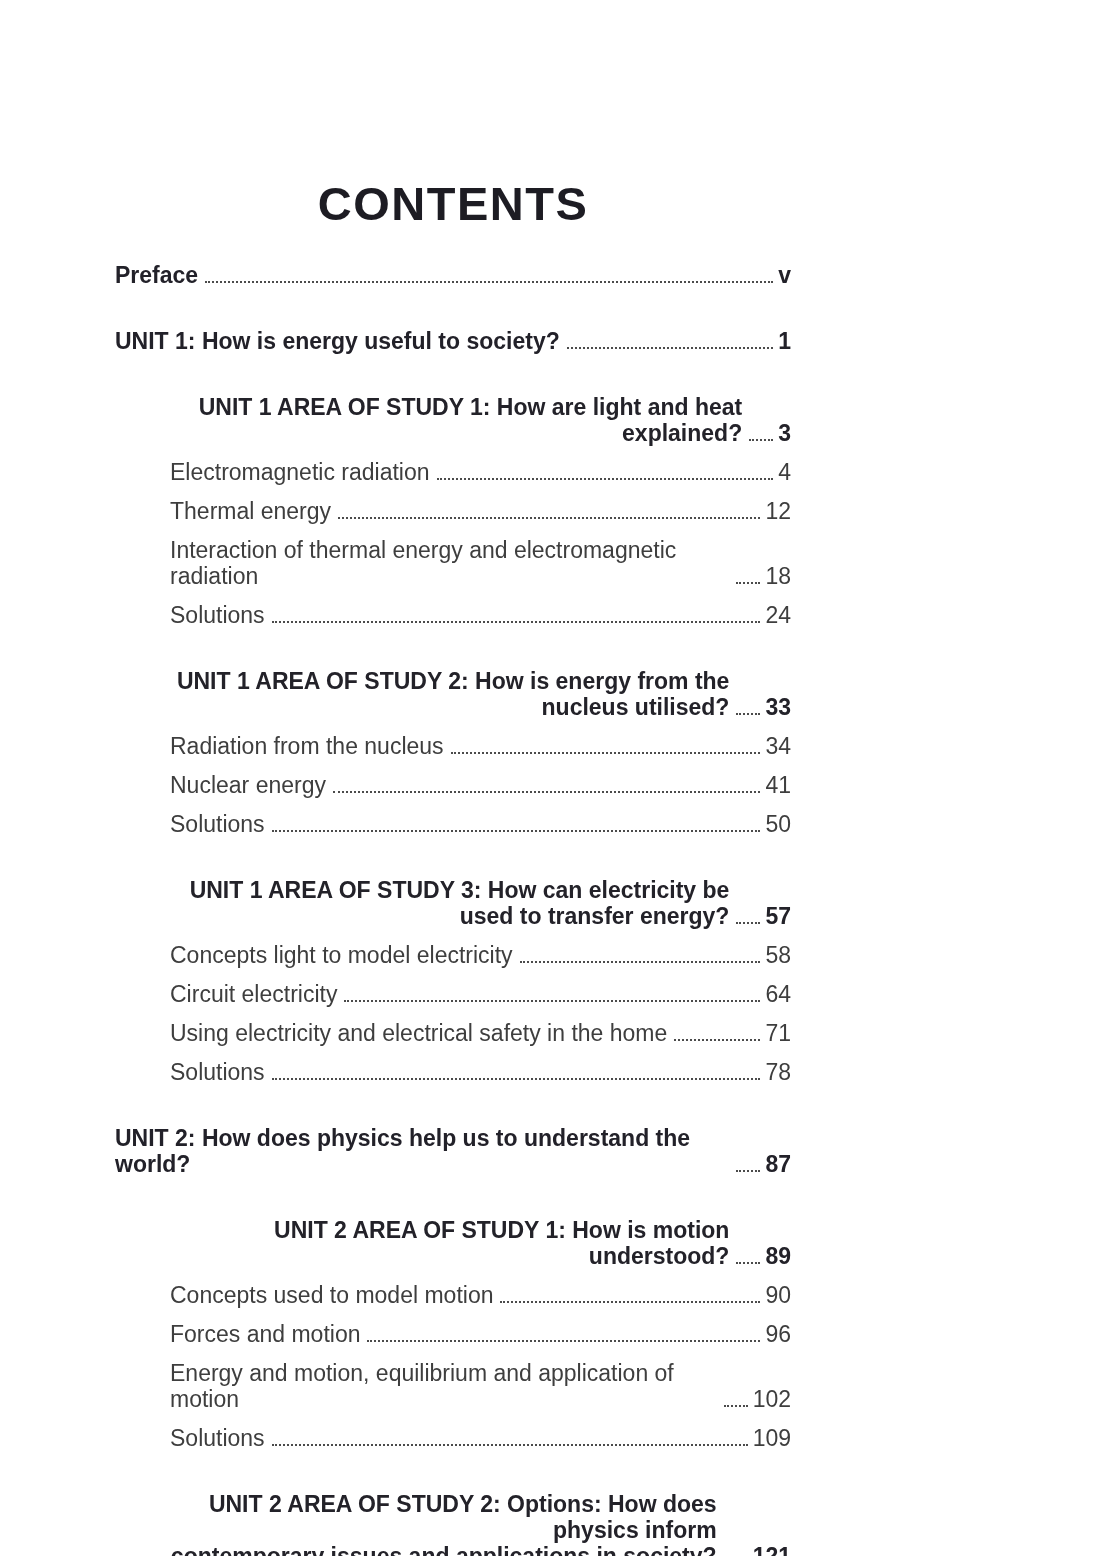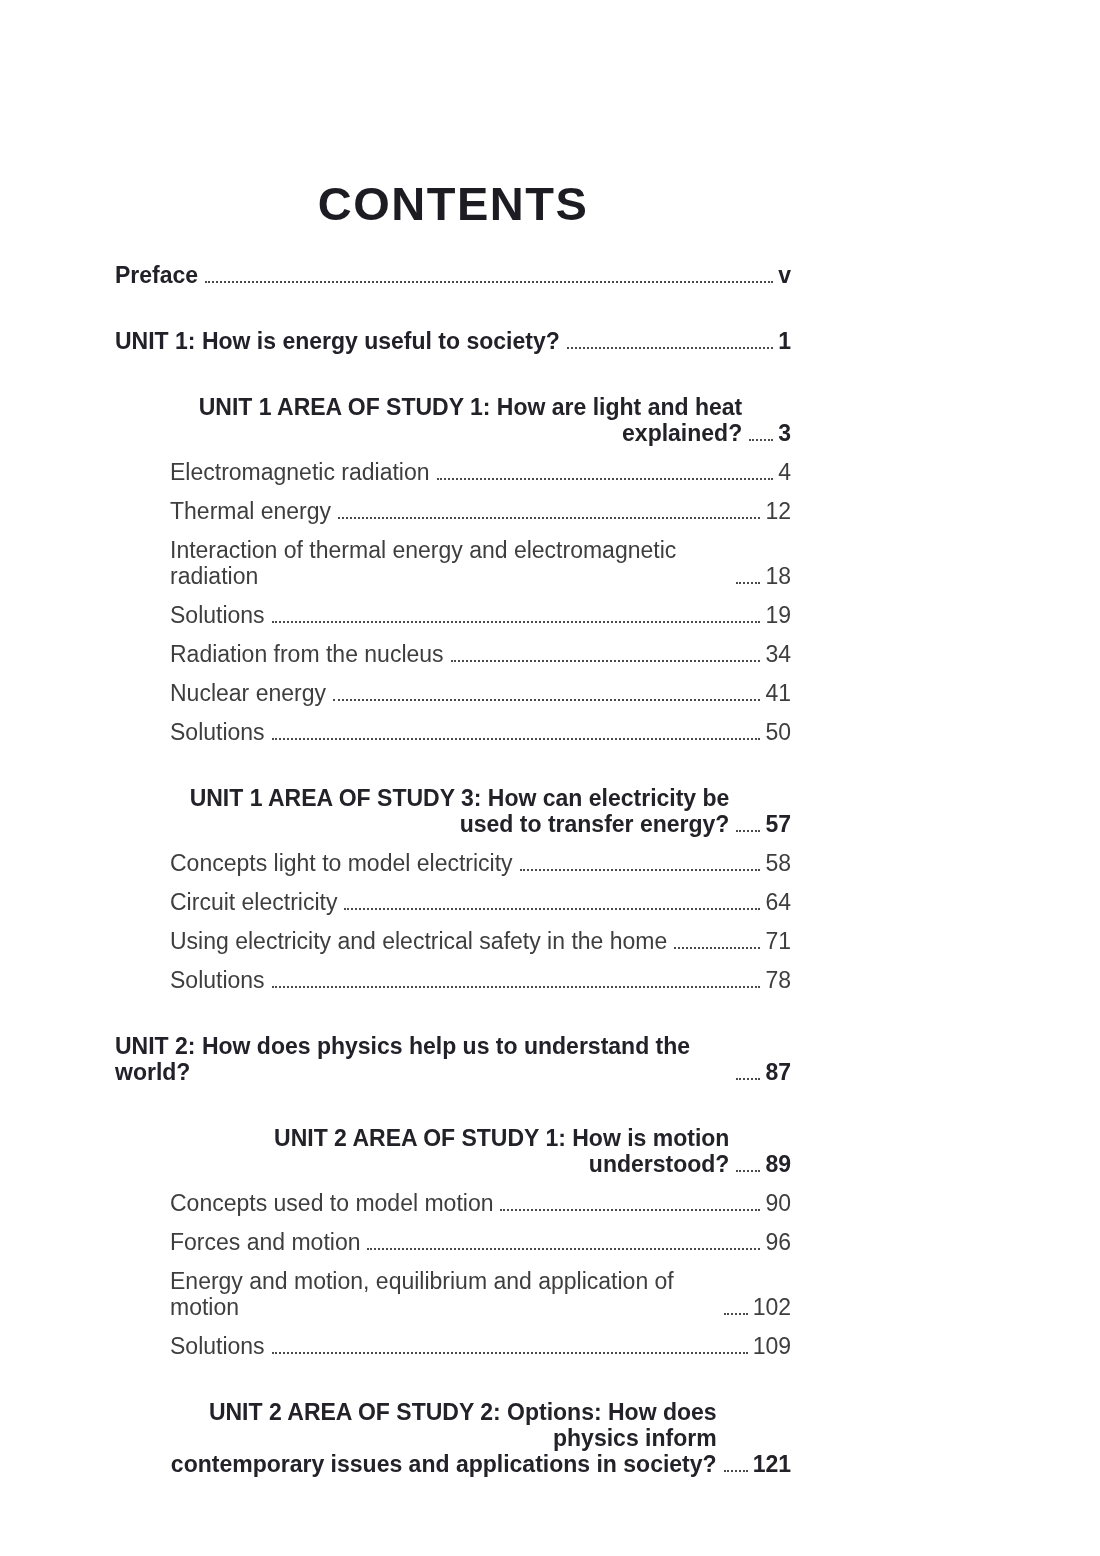--- a/index.html
+++ b/index.html
@@ -122,7 +122,7 @@
   <div class="row level-topic">
     <span class="label">Solutions</span>
     <span class="leader"></span>
-    <span class="pagenum">19</span>
+    <span class="pagenum">24</span>
   </div>
 
 

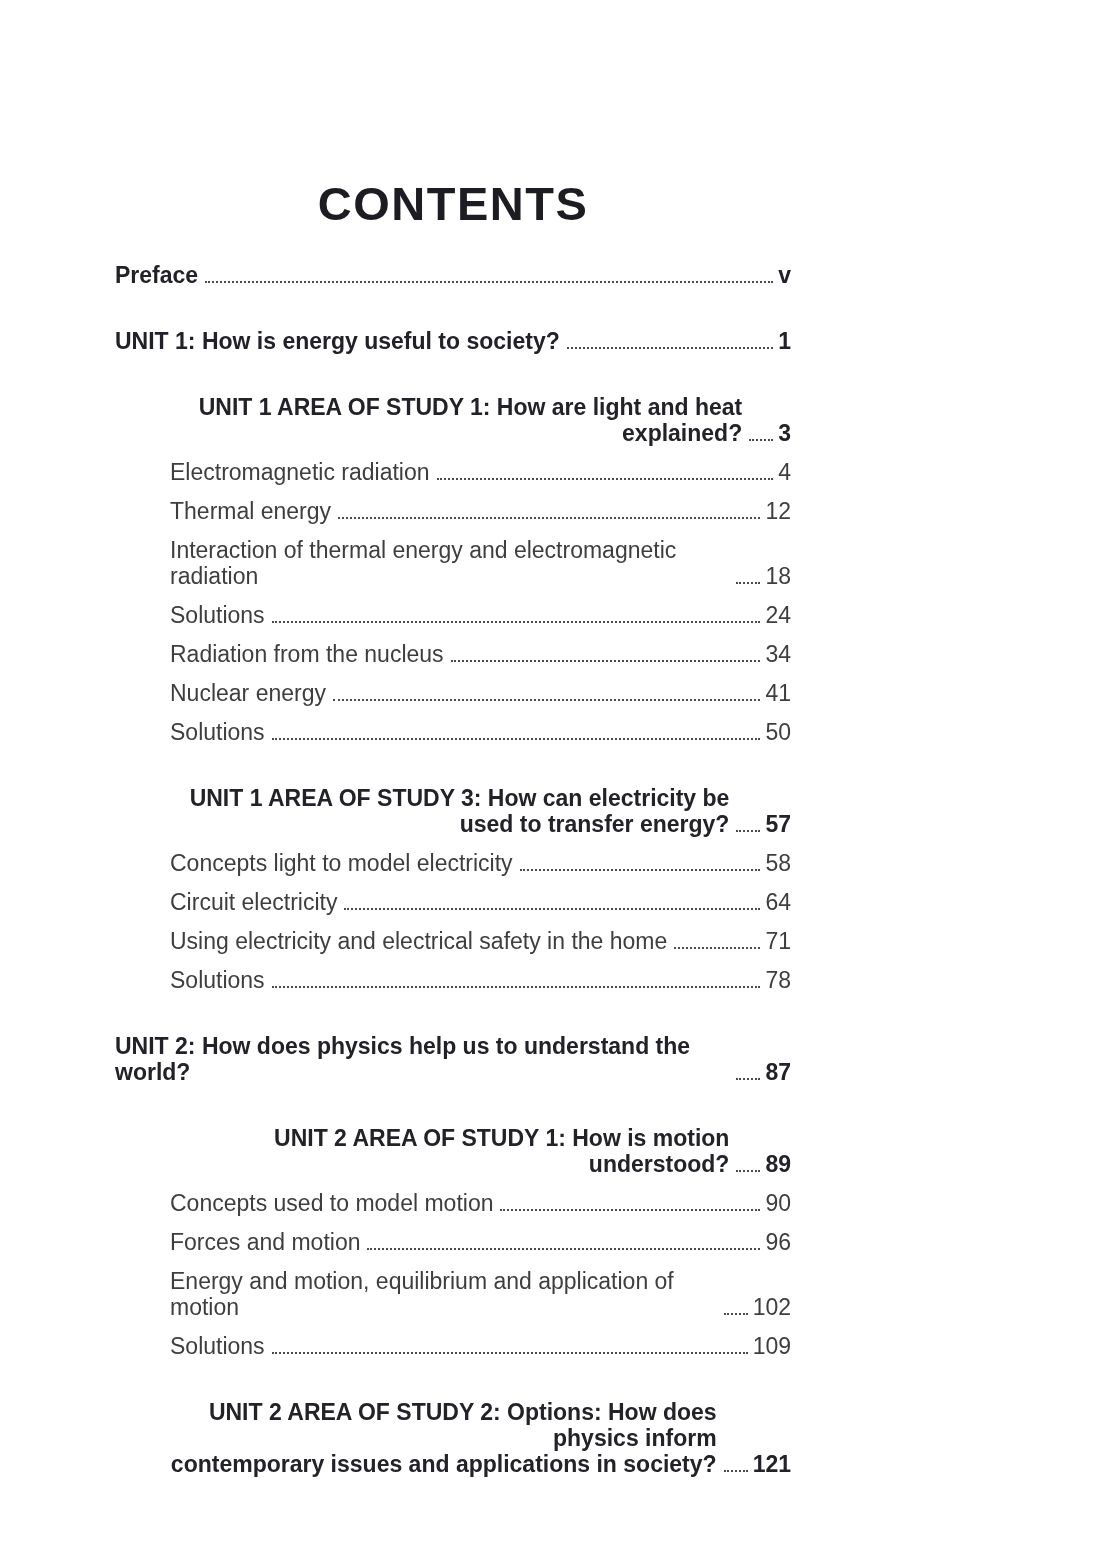--- a/index.html
+++ b/index.html
@@ -125,6 +125,11 @@
     <span class="pagenum">24</span>
   </div>
 
+  <div class="row level-area gap">
+    <span class="label">UNIT 1 AREA OF STUDY 2: How is energy from the nucleus utilised?</span>
+    <span class="leader"></span>
+    <span class="pagenum">33</span>
+  </div>
 
   <div class="row level-topic">
     <span class="label">Radiation from the nucleus</span>

